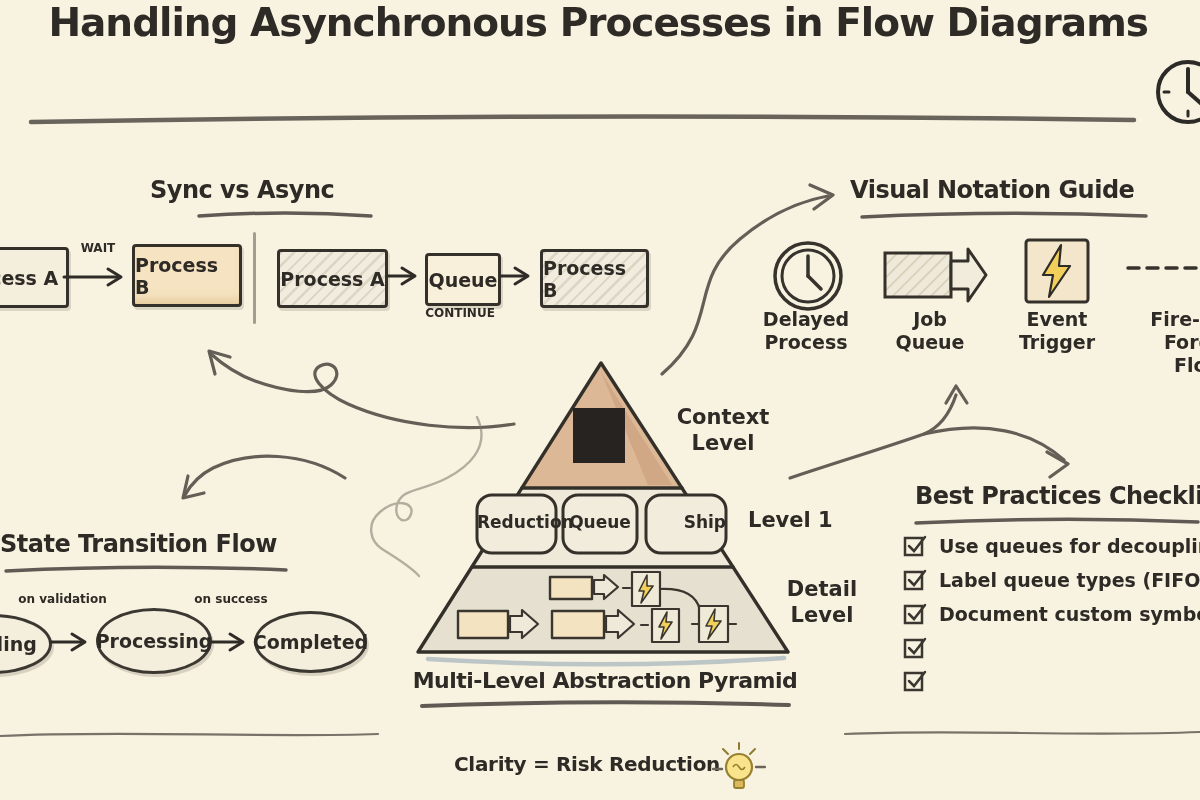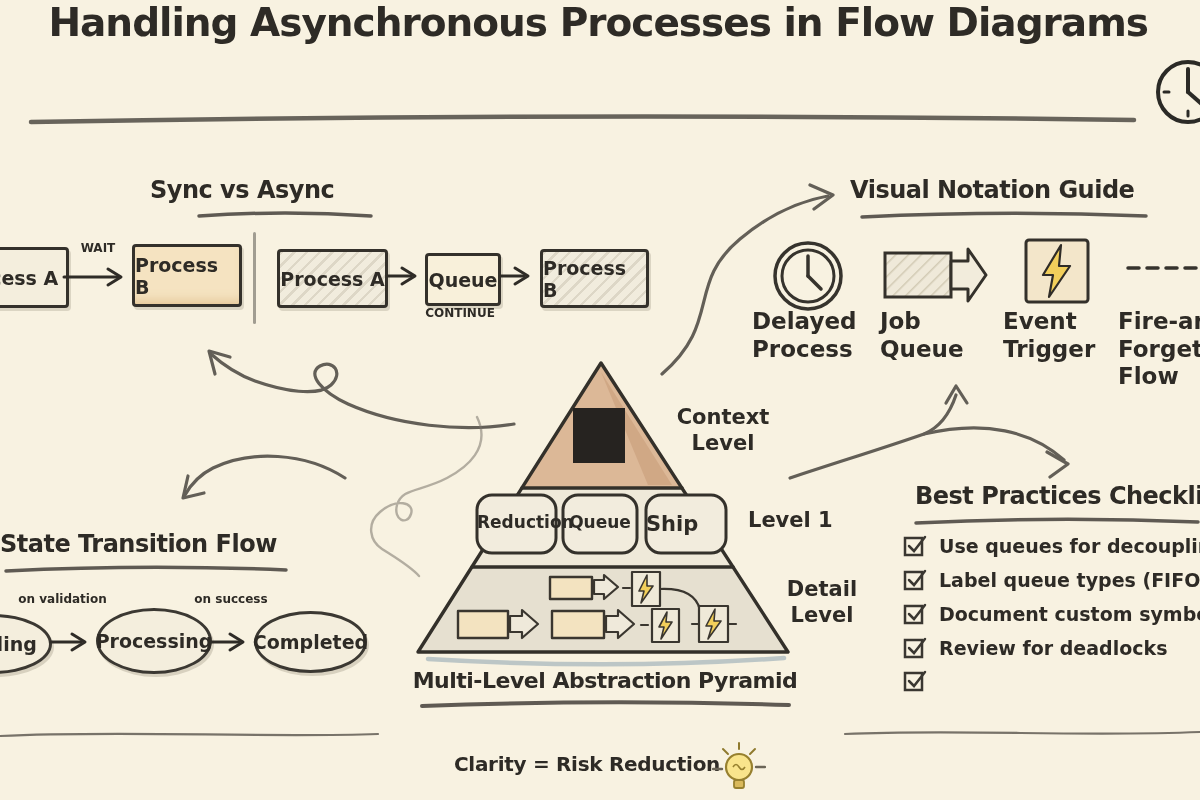--- a/index.html
+++ b/index.html
@@ -20,7 +20,7 @@
   .title{font-size:39px;letter-spacing:-1px;text-align:right;white-space:nowrap;}
   .heading{font-size:24px;letter-spacing:-0.5px;text-align:left;white-space:nowrap;}
   .small-label{font-size:12px;font-weight:700;text-align:center;}
-  .note-label{font-size:23px;font-weight:700;line-height:1.2;}
+  .note-label{font-size:19px;font-weight:700;text-align:center;line-height:1.2;}
   .pl{white-space:pre-line;}
   .box{
     border:3px solid #34312b;border-radius:4px;background:var(--cream);

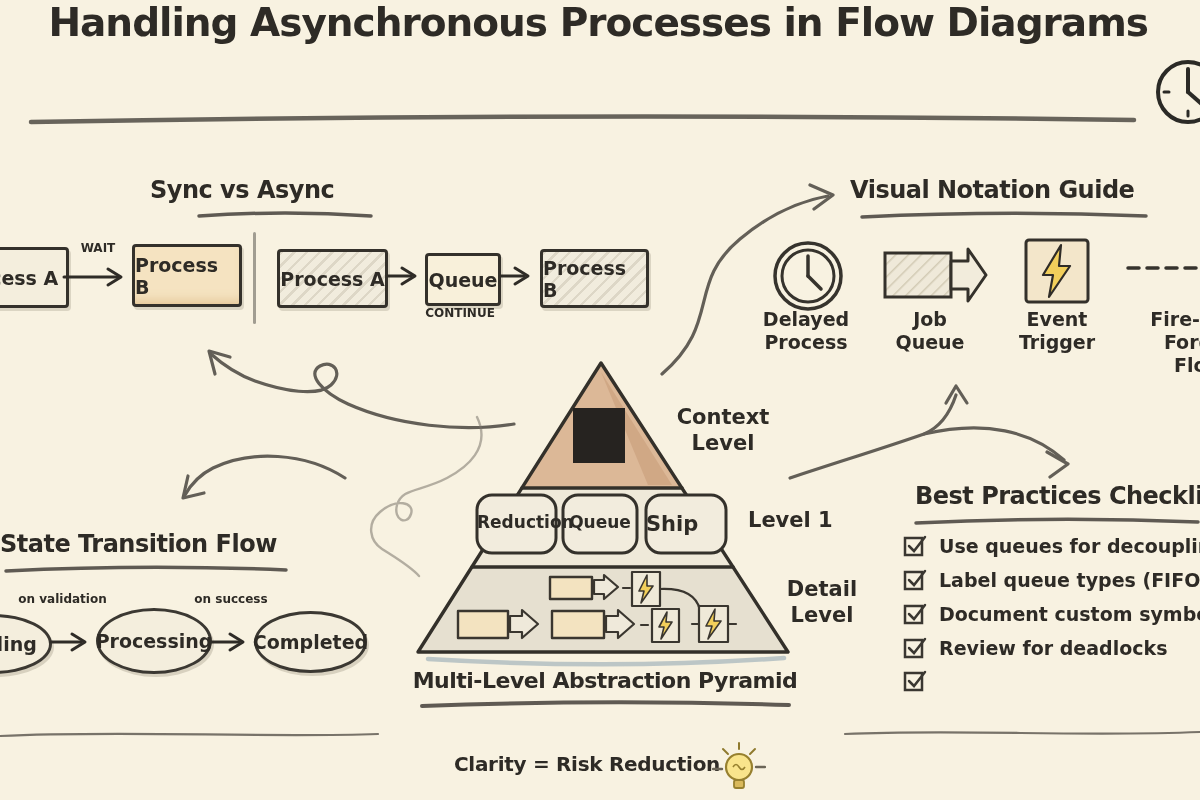--- a/index.html
+++ b/index.html
@@ -215,7 +215,7 @@
 
     <div class="abs hand" style="left:477px;top:512px;width:79px;font-size:17px;text-align:center">Reduction</div>
     <div class="abs hand" style="left:563px;top:512px;width:74px;font-size:17px;text-align:center">Queue</div>
-    <div class="abs hand" style="left:646px;top:512px;width:80px;font-size:21px;text-align:left">Ship</div>
+    <div class="abs hand" style="left:646px;top:512px;width:80px;font-size:17px;text-align:right">Ship</div>
 
     <div class="abs hand pl" style="left:664px;top:404px;width:118px;font-size:21px;text-align:center;line-height:1.25">Context
 Level</div>

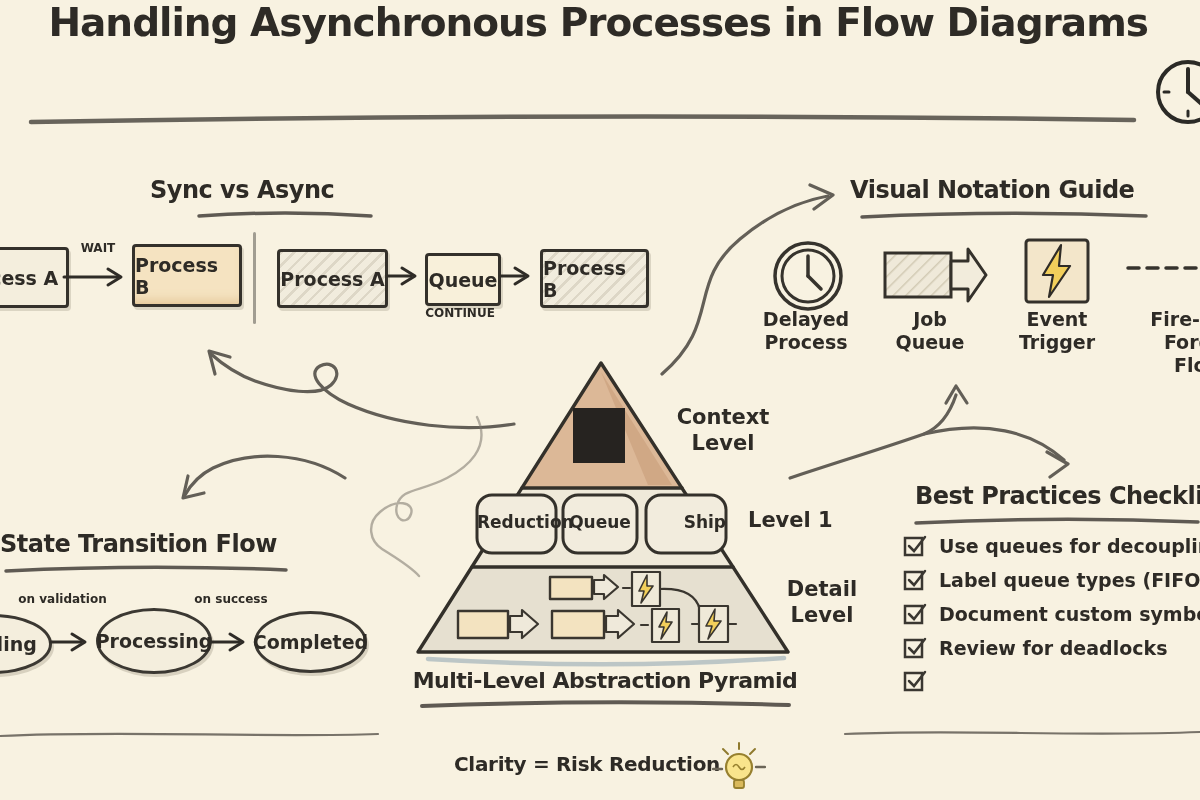--- a/index.html
+++ b/index.html
@@ -293,7 +293,6 @@
         <rect x="2" y="4" width="17" height="17" fill="none" stroke="#3a3731" stroke-width="2.5"></rect>
         <path d="M 6 12 L 11 17 L 22 3" fill="none" stroke="#3a3731" stroke-width="2.5" stroke-linecap="round"></path>
       </svg>
-      <span class="lbl">Review for deadlocks</span>
     </div>
     <div class="abs check-row" style="left:903px;top:669px">
       <svg width="24" height="24">

